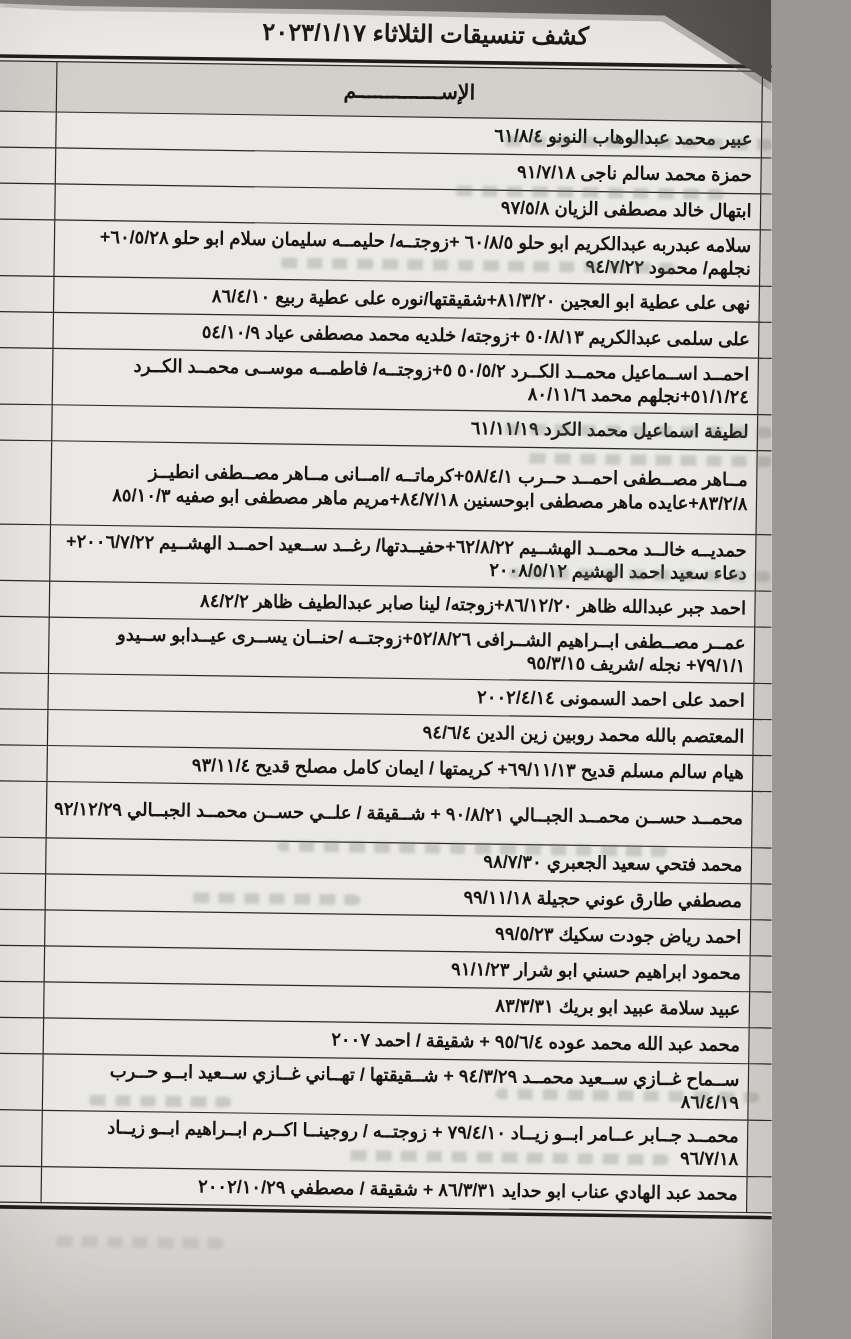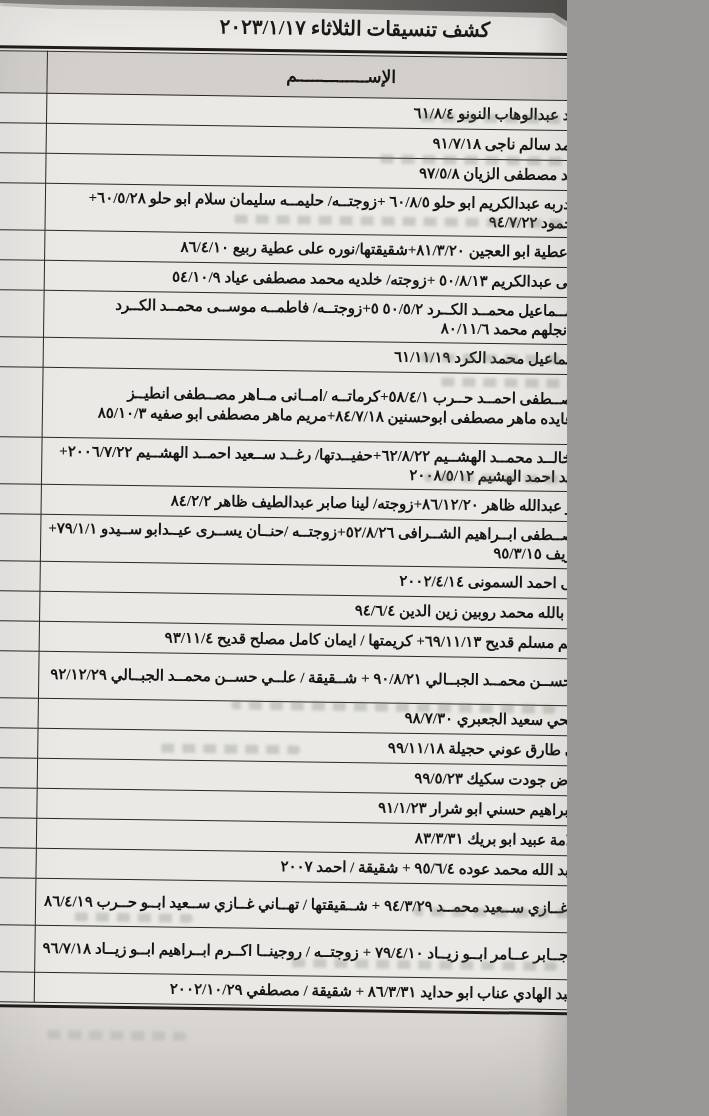--- a/index.html
+++ b/index.html
@@ -4,8 +4,8 @@
 <style>
   html,body{margin:0;padding:0;background:#9a9896;}
   .stage{
-    position:relative;width:567px;height:1116px;overflow:hidden;
-    font-family:Liberation Serif, serif;
+    position:relative;width:643px;height:1116px;overflow:hidden;
+    font-family:Liberation Sans, sans-serif;
     background:#e7e5e2;
   }
   

